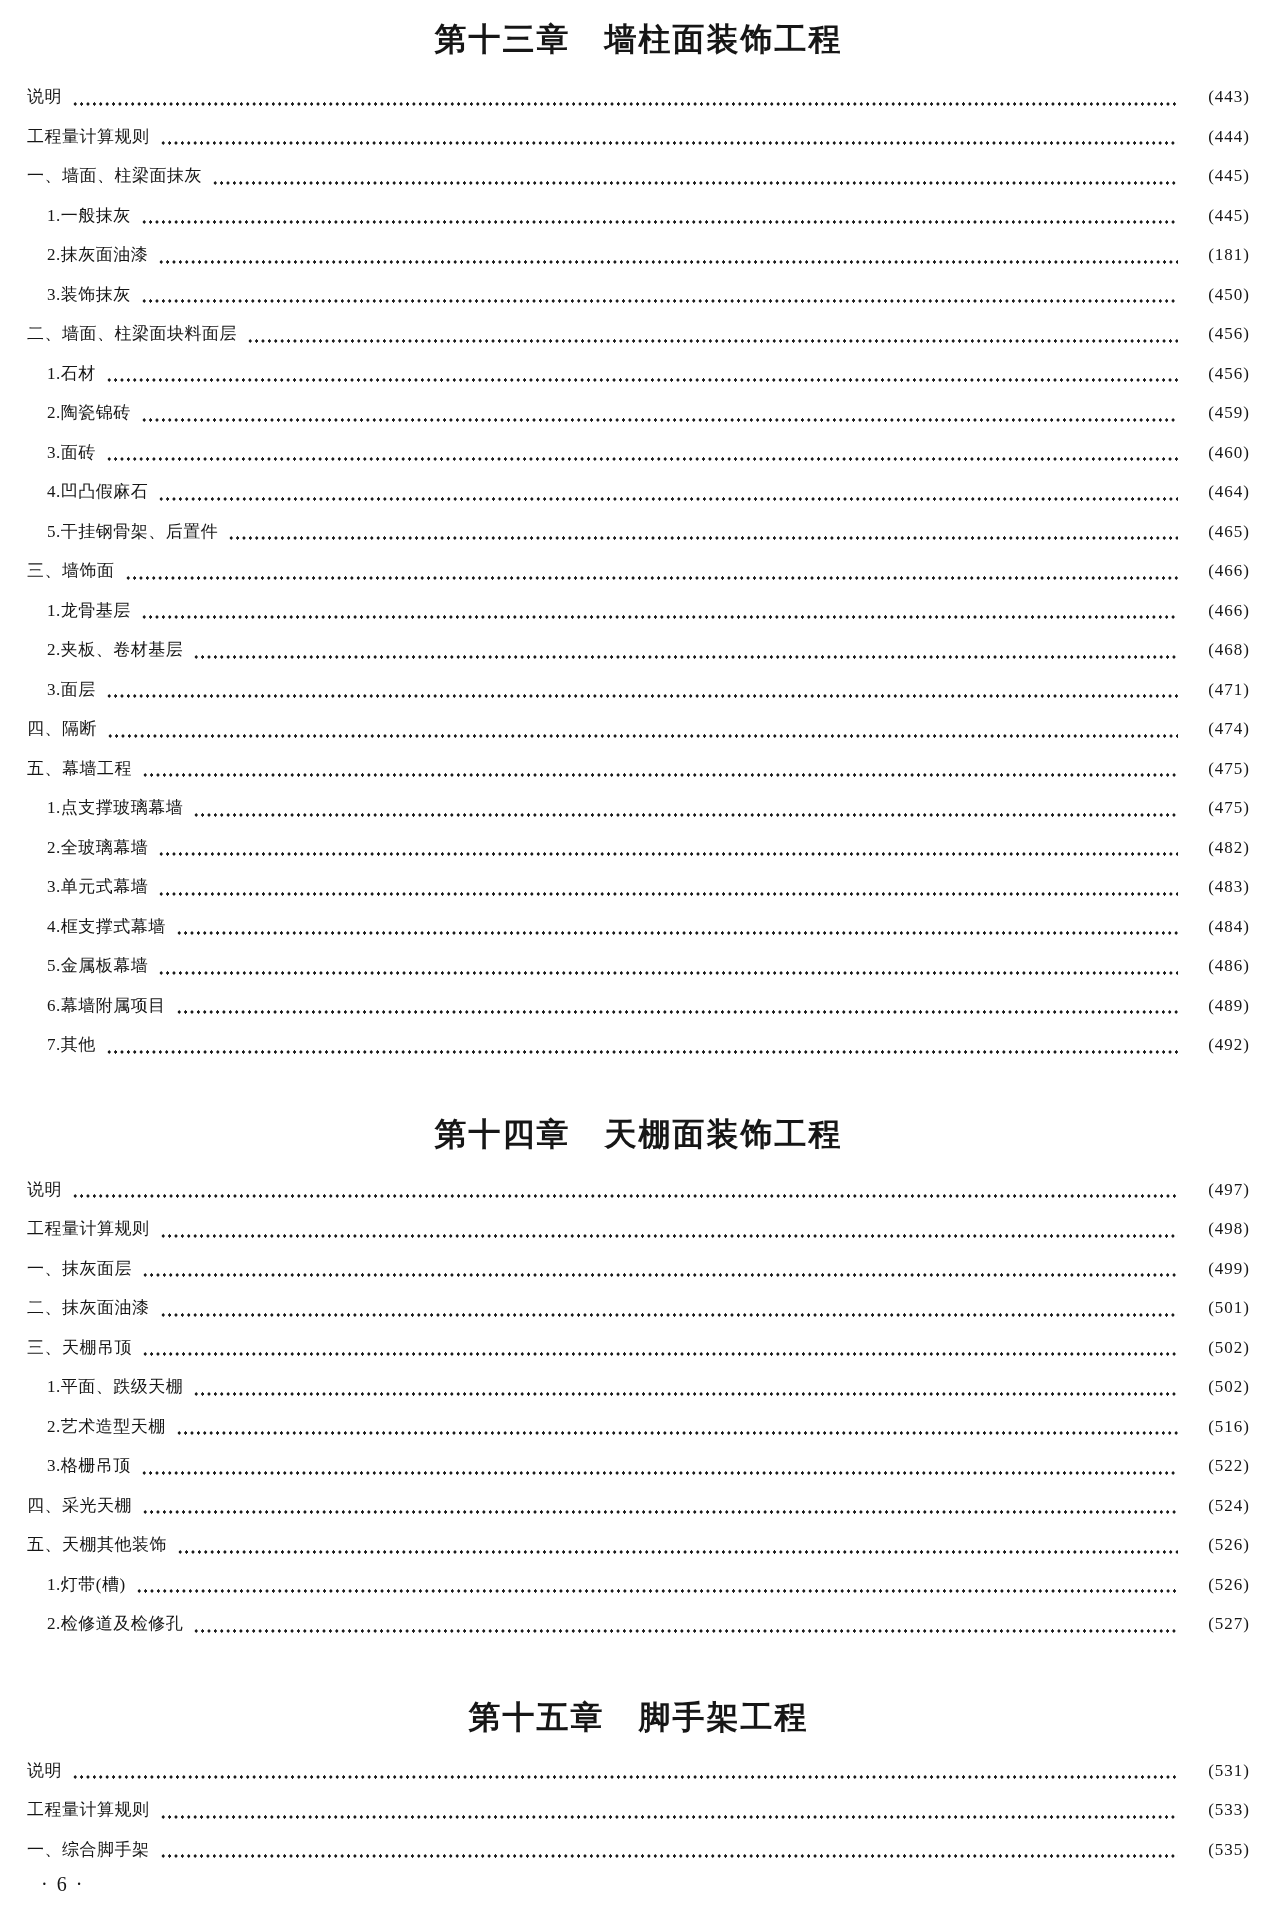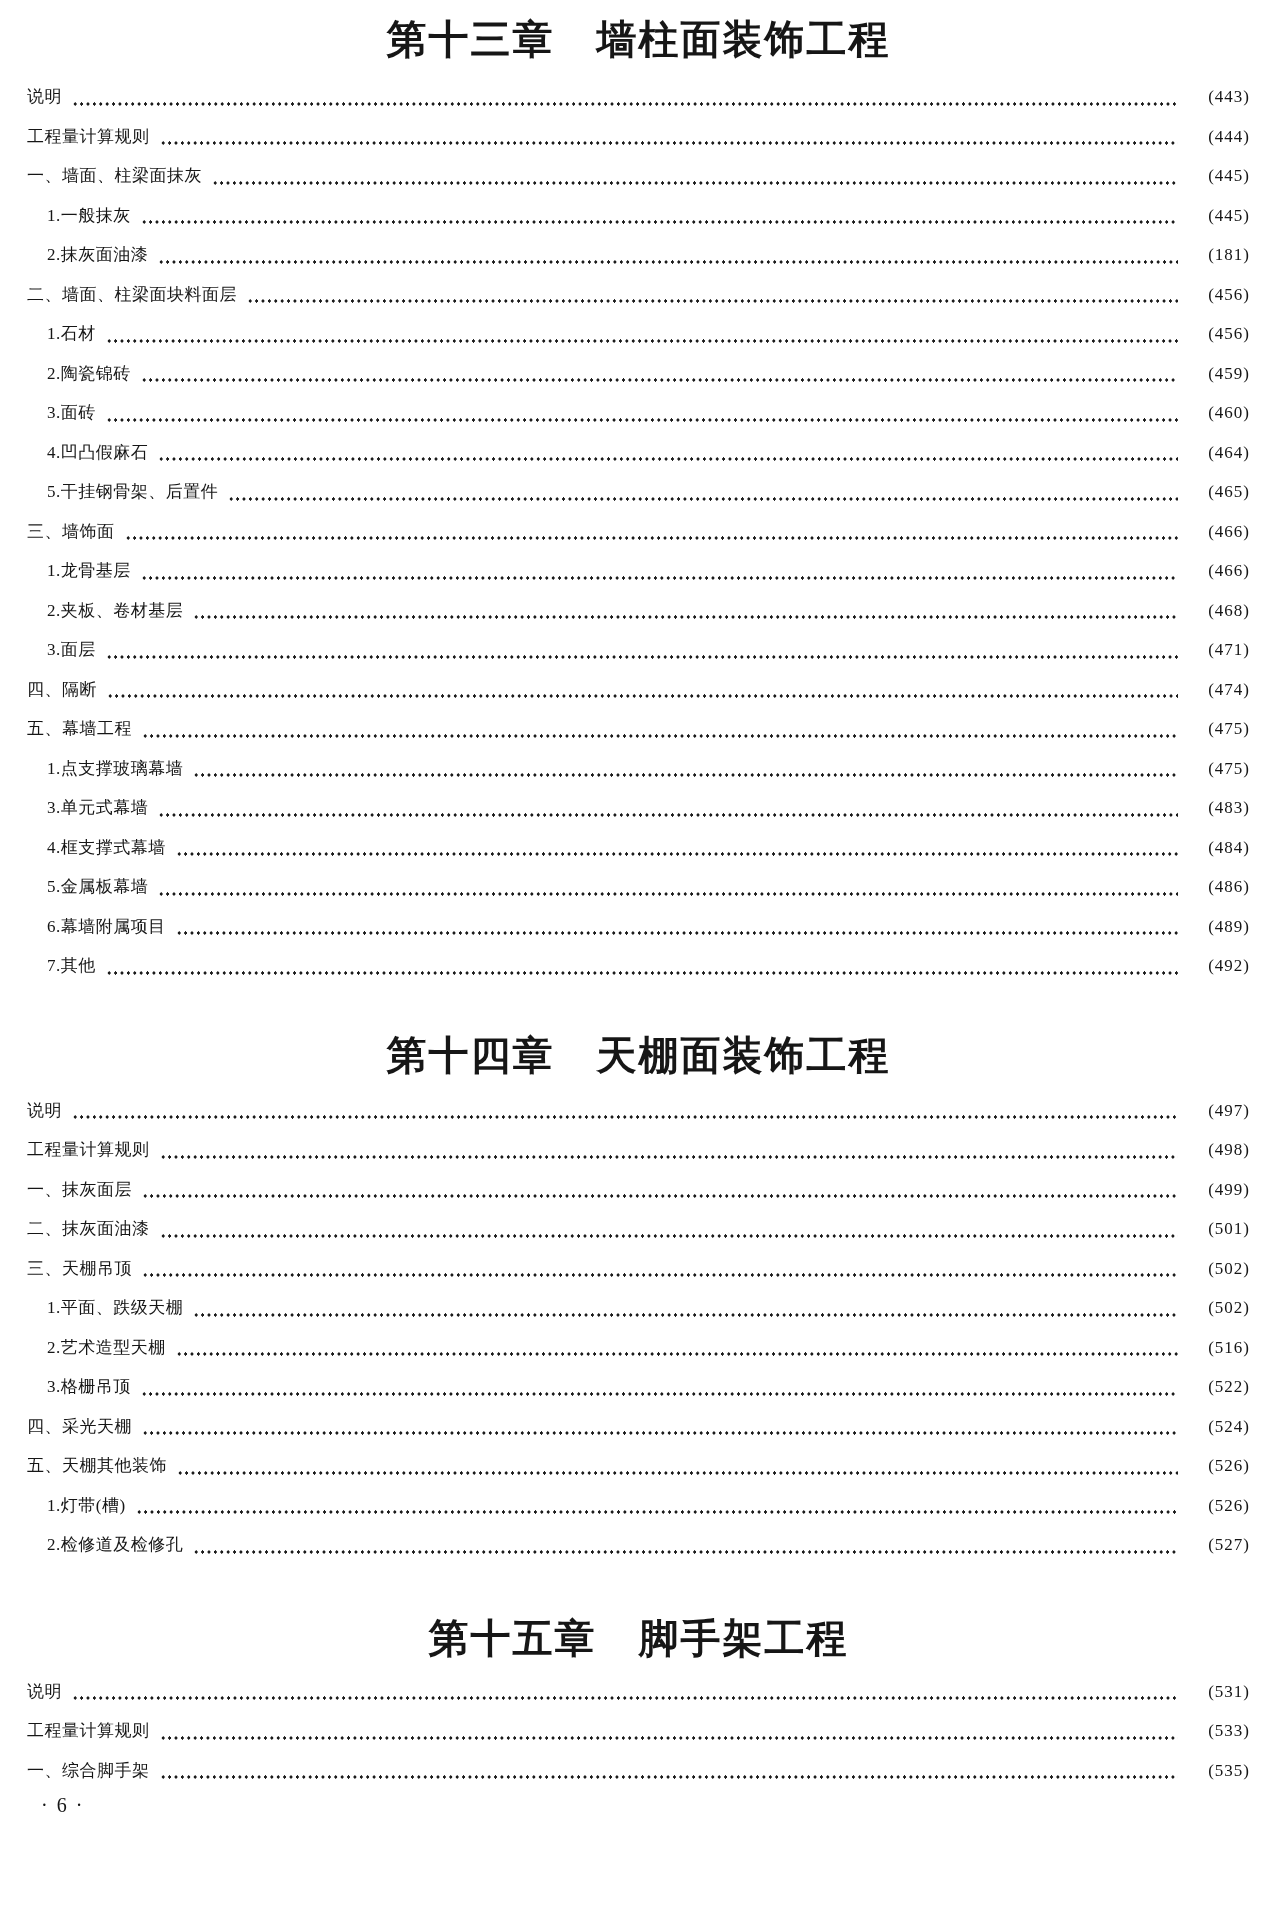--- a/index.html
+++ b/index.html
@@ -18,7 +18,7 @@
     overflow: hidden;
   }
   .chapter-title {
-    font-size: 40px;
+    font-size: 32px;
     font-weight: bold;
     text-align: center;
     letter-spacing: 2px;

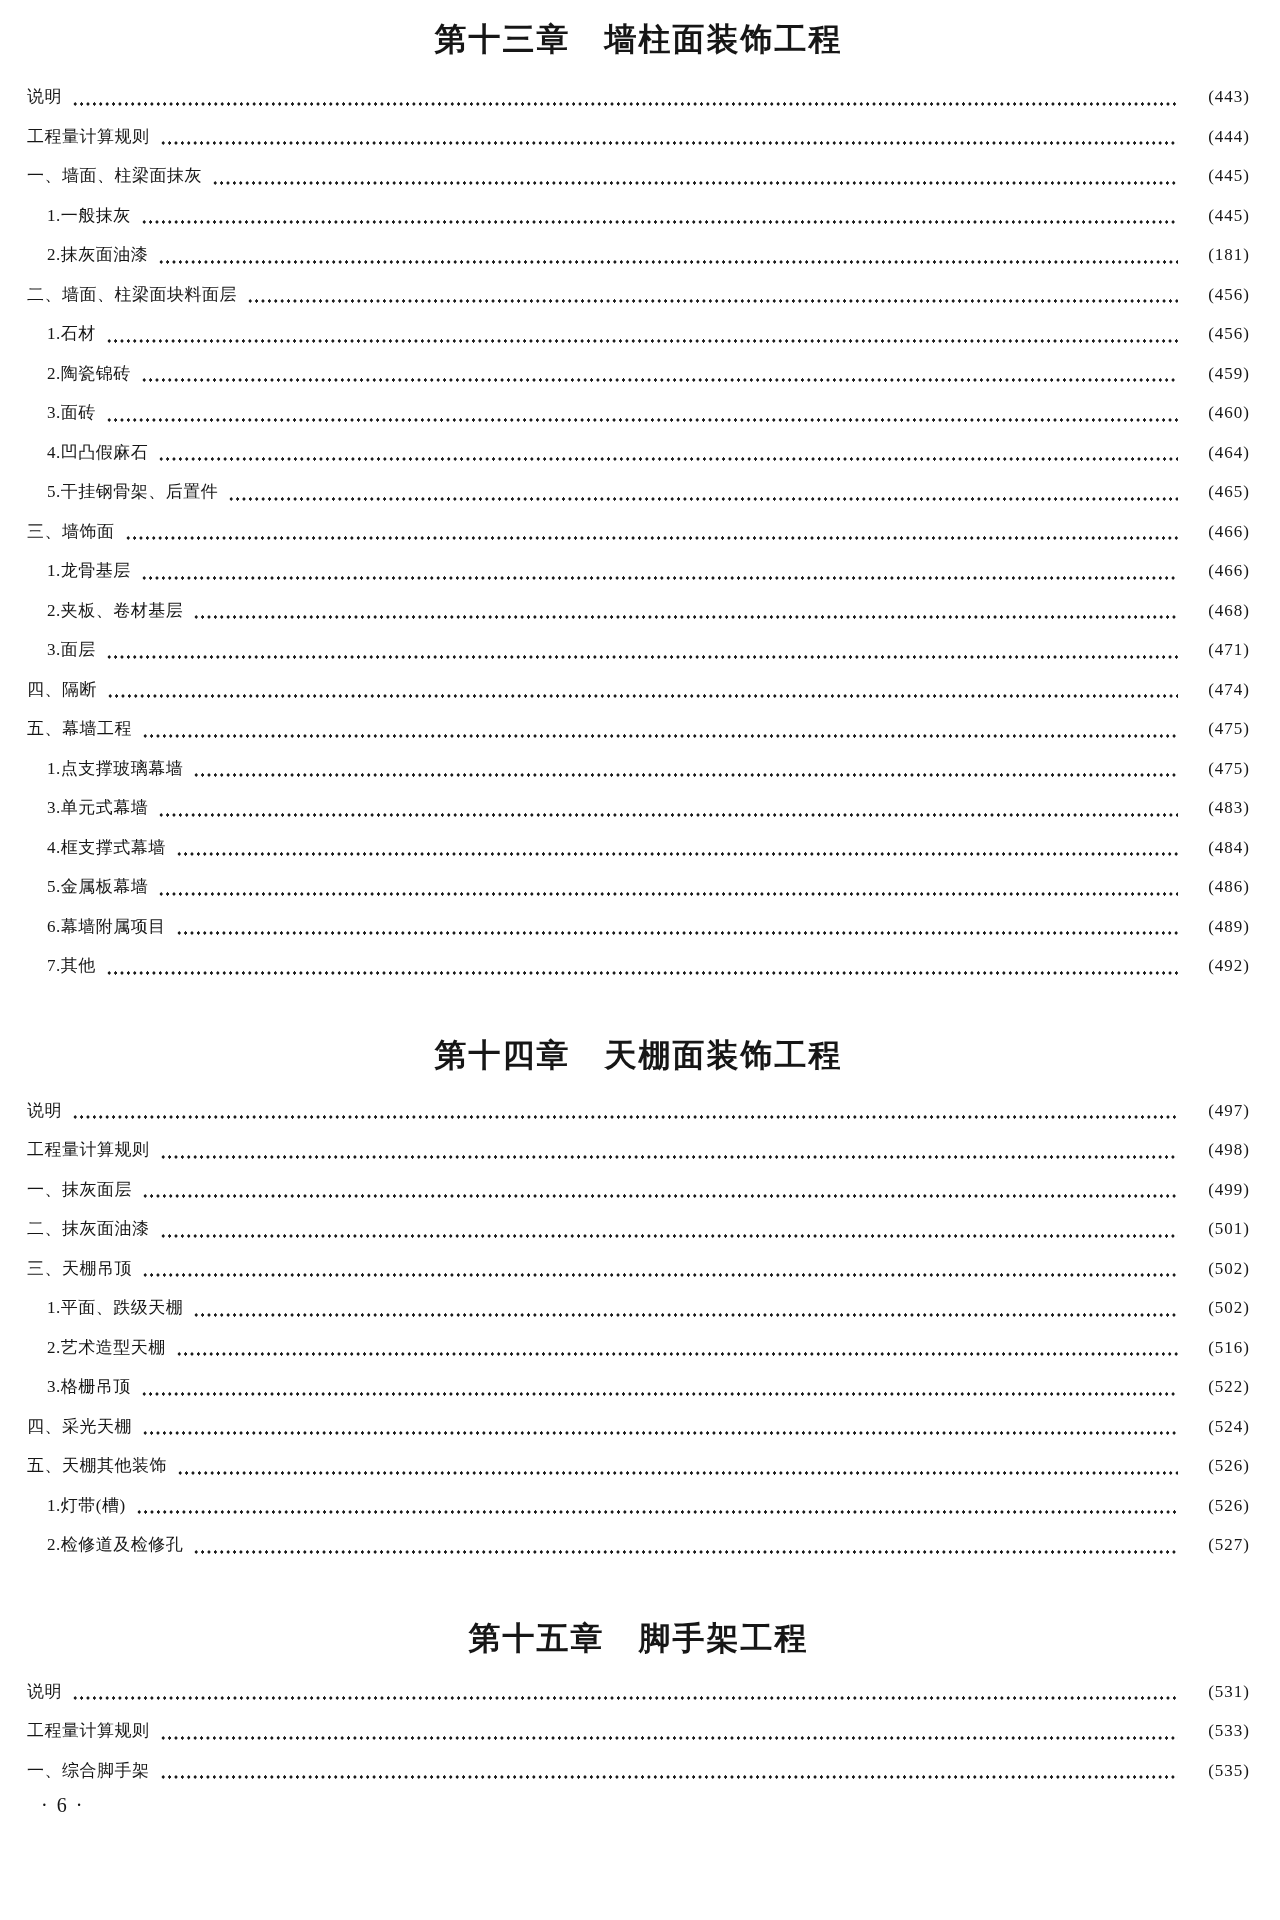--- a/index.html
+++ b/index.html
@@ -92,6 +92,11 @@
           <span class="dot-leader"></span>
           <span class="toc-page-num">(181)</span>
         </div>
+        <div class="toc-row level-1">
+          <span class="toc-label">3.装饰抹灰</span>
+          <span class="dot-leader"></span>
+          <span class="toc-page-num">(450)</span>
+        </div>
         <div class="toc-row level-0">
           <span class="toc-label">二、墙面、柱梁面块料面层</span>
           <span class="dot-leader"></span>

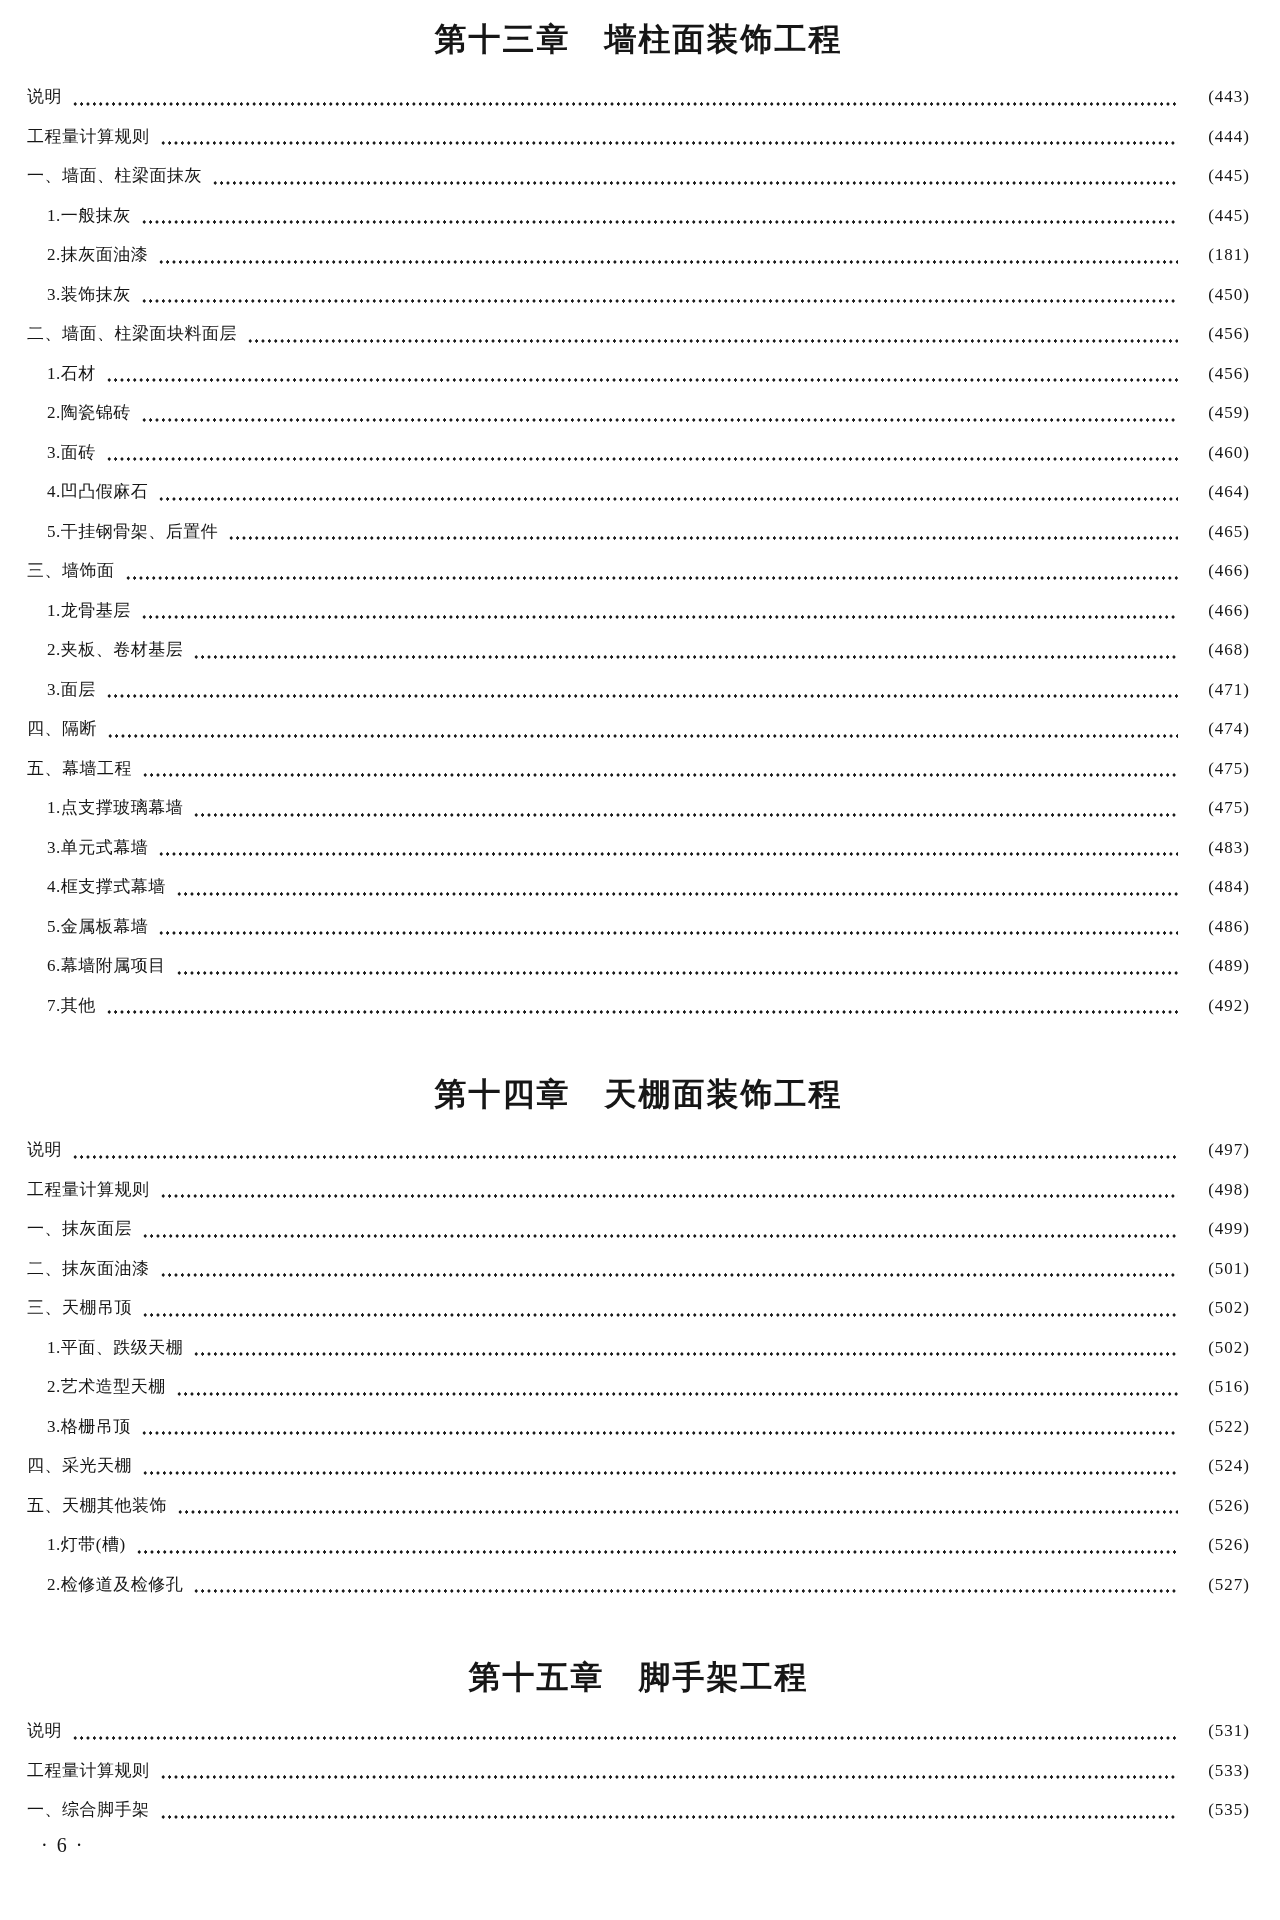--- a/index.html
+++ b/index.html
@@ -163,6 +163,11 @@
           <span class="toc-page-num">(475)</span>
         </div>
         <div class="toc-row level-1">
+          <span class="toc-label">2.全玻璃幕墙</span>
+          <span class="dot-leader"></span>
+          <span class="toc-page-num">(482)</span>
+        </div>
+        <div class="toc-row level-1">
           <span class="toc-label">3.单元式幕墙</span>
           <span class="dot-leader"></span>
           <span class="toc-page-num">(483)</span>

